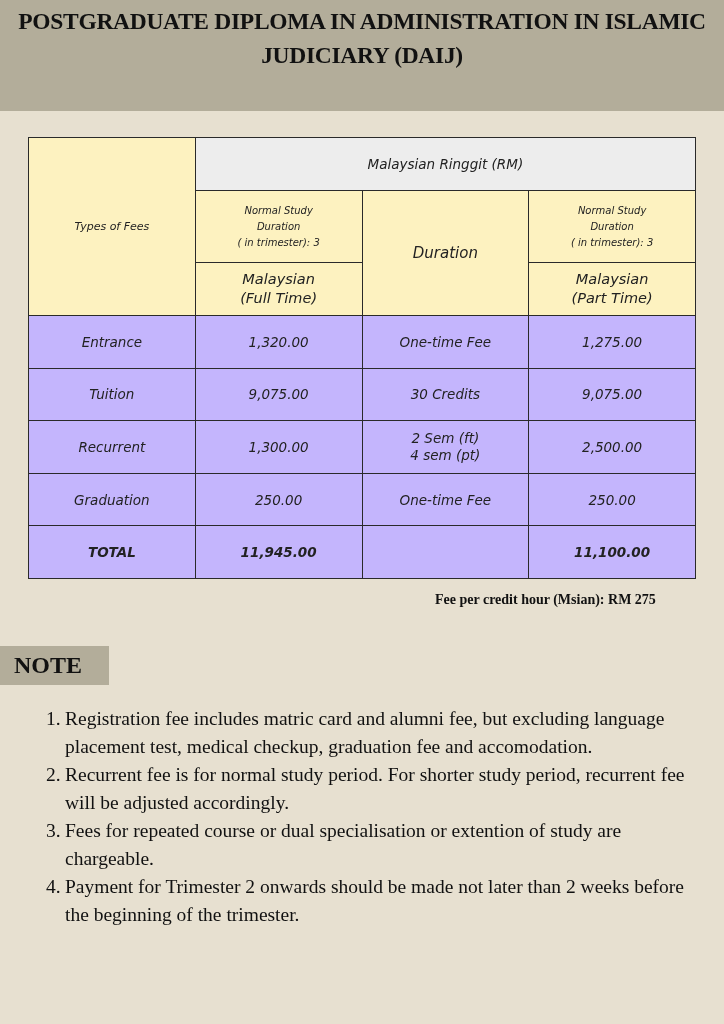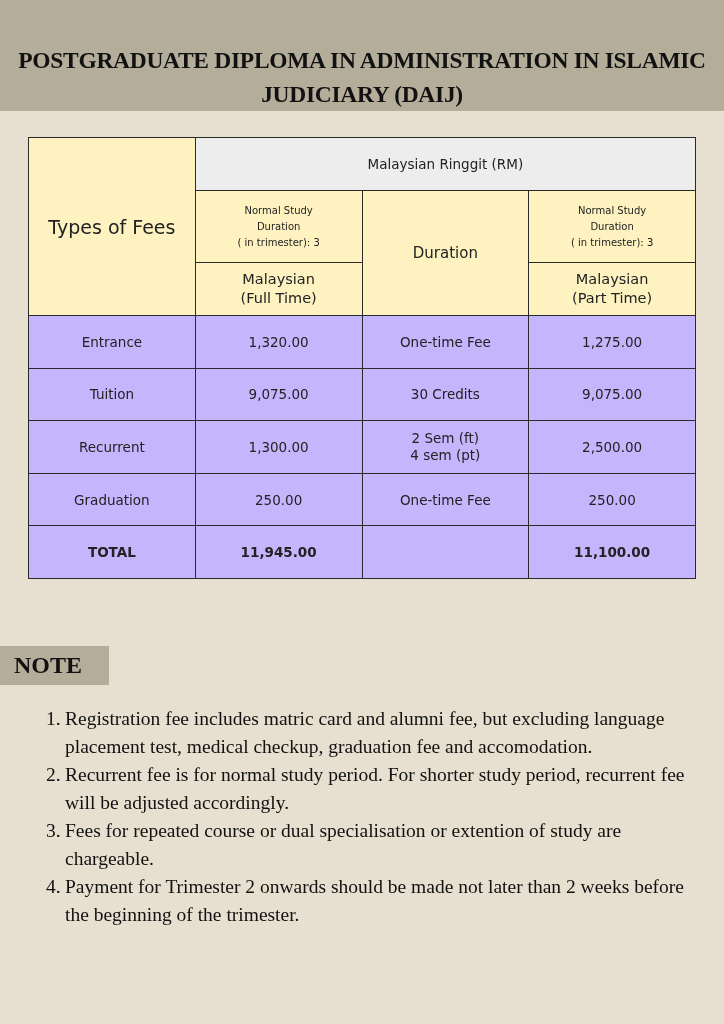--- a/index.html
+++ b/index.html
@@ -14,7 +14,7 @@
     .header-band {
       position: absolute; left: 0; top: 0; width: 724px; height: 111px;
       background: #b3ad9a;
-      display: flex; align-items: flex-end; justify-content: center;
+      display: flex; align-items: flex-start; justify-content: center;
       text-align: center;
     }
     .header-band h1 {

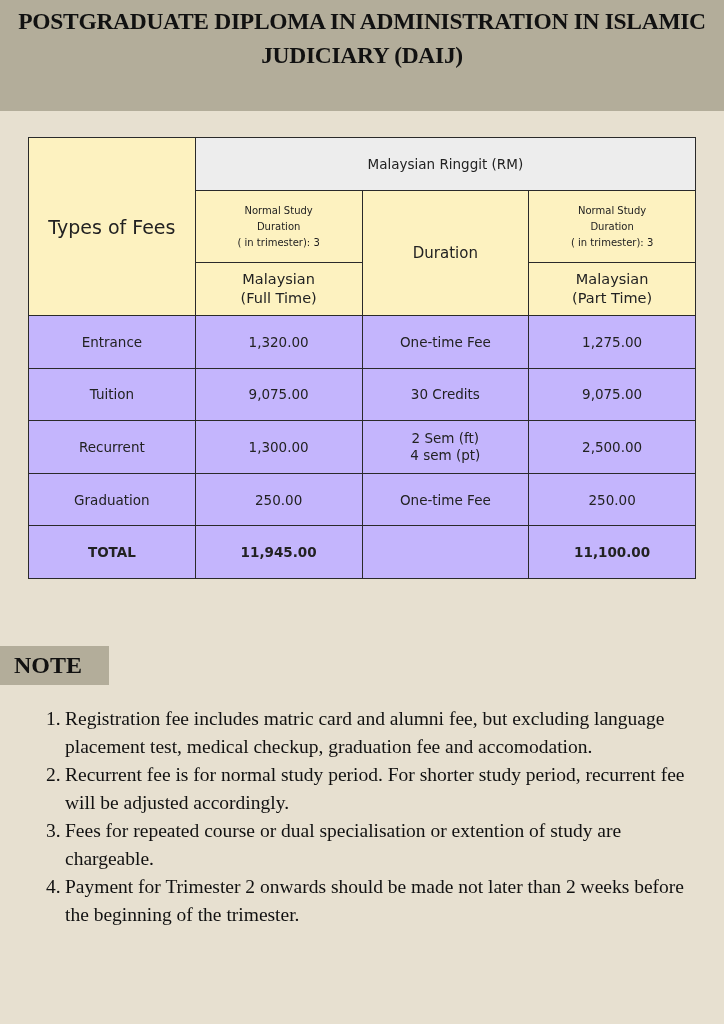--- a/index.html
+++ b/index.html
@@ -42,6 +42,7 @@
       vertical-align: middle;
       padding: 0 4px;
       width: 167px;
+      font-style: italic;
     }
     .hdr-yellow { background: #fdf2c0; }
     .hdr-grey { background: #ededed; }

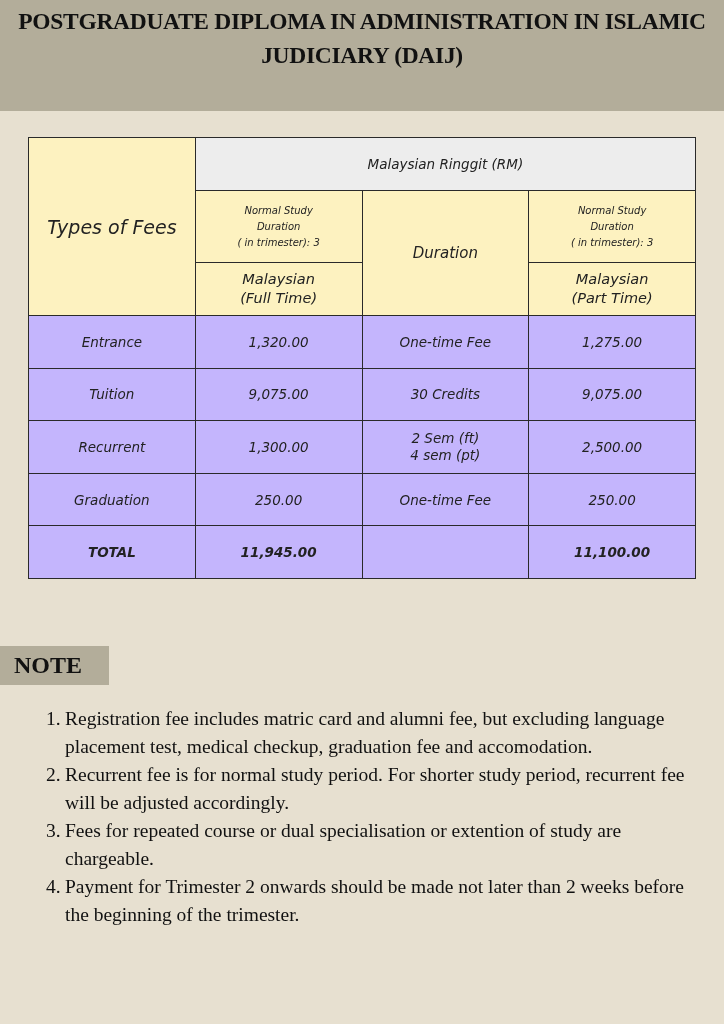--- a/index.html
+++ b/index.html
@@ -47,7 +47,7 @@
     .hdr-yellow { background: #fdf2c0; }
     .hdr-grey { background: #ededed; }
     .body-cell { background: #c4b5fd; height: 52.6px; }
-    .cell-types { font-size: 19px; }
+    .cell-types { font-size: 11px; }
     .cell-currency { height: 53px; font-size: 13.5px; }
     .cell-nsd { height: 72px; font-size: 10px; line-height: 16px; }
     .cell-mal { height: 53px; font-size: 14.5px; line-height: 19px; margin-top: 18px; }

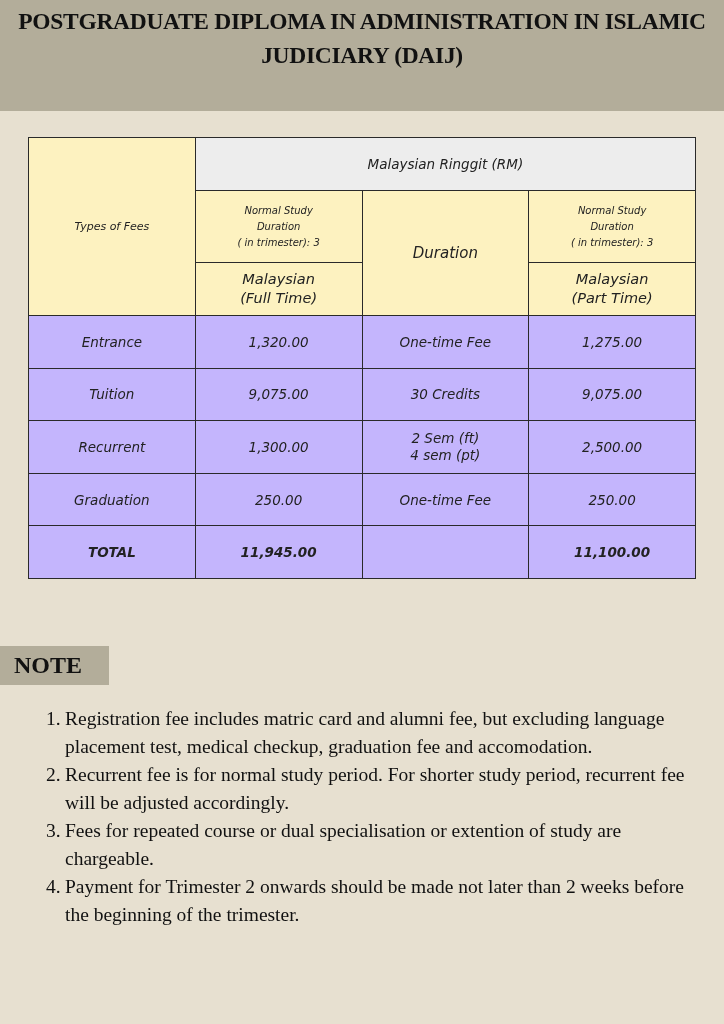--- a/index.html
+++ b/index.html
@@ -168,6 +168,7 @@
   </table>
 
 <div class="credit-info">
+  <div>Fee per credit hour (Msian): RM 275</div>
 </div>
 
 <div class="note-badge">NOTE</div>

